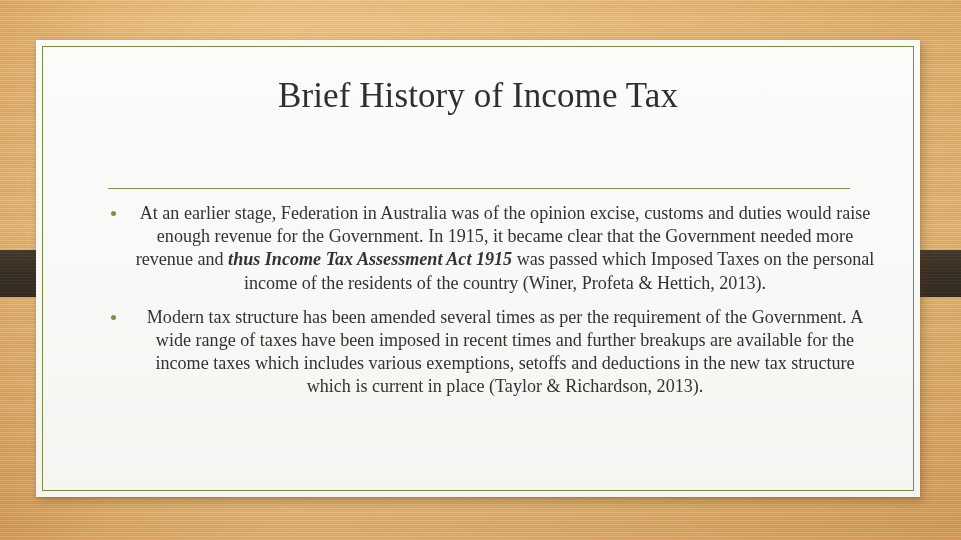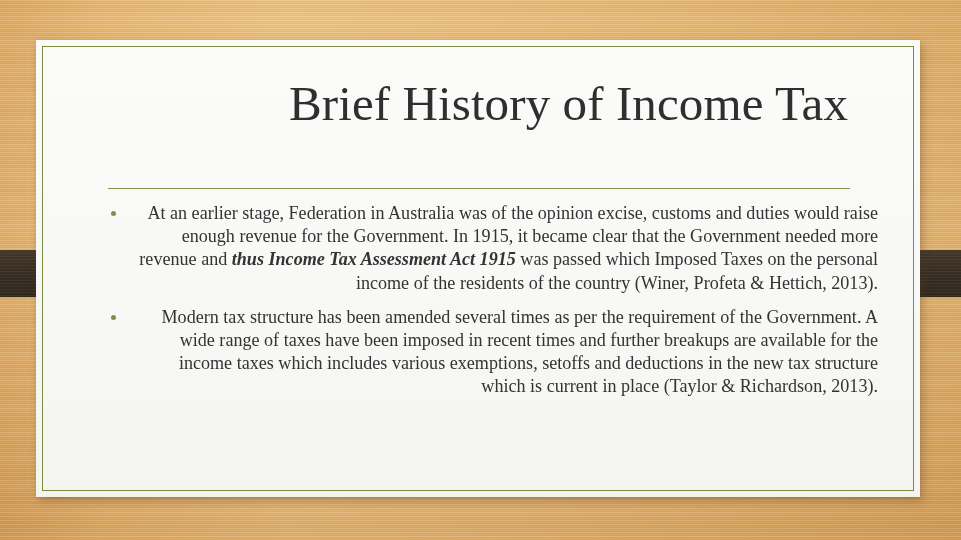--- a/index.html
+++ b/index.html
@@ -126,9 +126,9 @@
     left: 72px;
     top: 34px;
     width: 740px;
-    text-align: right;
+    text-align: center;
     font-family: "Liberation Serif", serif;
-    font-size: 49px;
+    font-size: 35px;
     line-height: 1.24;
     font-weight: normal;
     color: #2f2f2f;

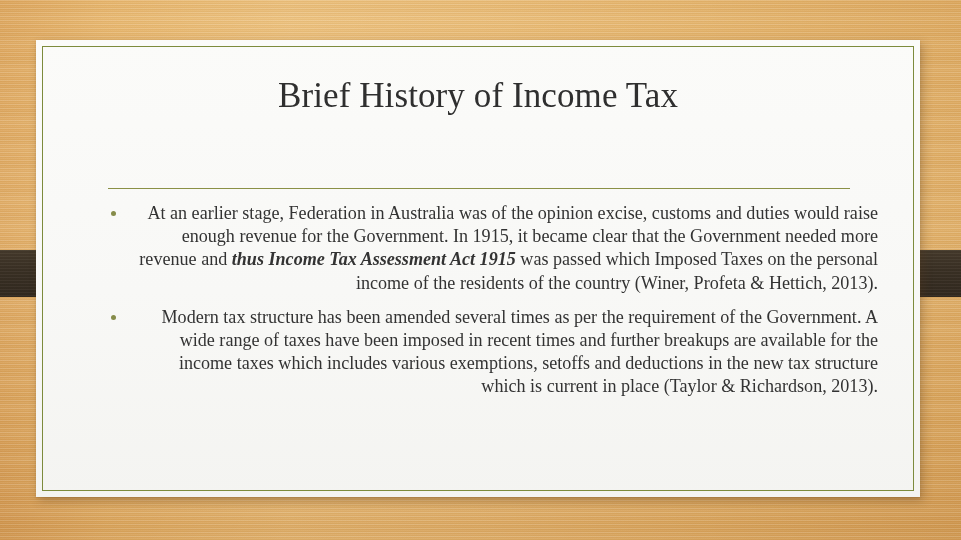--- a/index.html
+++ b/index.html
@@ -162,7 +162,7 @@
     font-size: 18.1px;
     line-height: 23.2px;
     color: #333333;
-    text-align: right;
+    text-align: center;
   }
   .bullet-item:last-child { margin-bottom: 0; }
   .bullet-dot {

